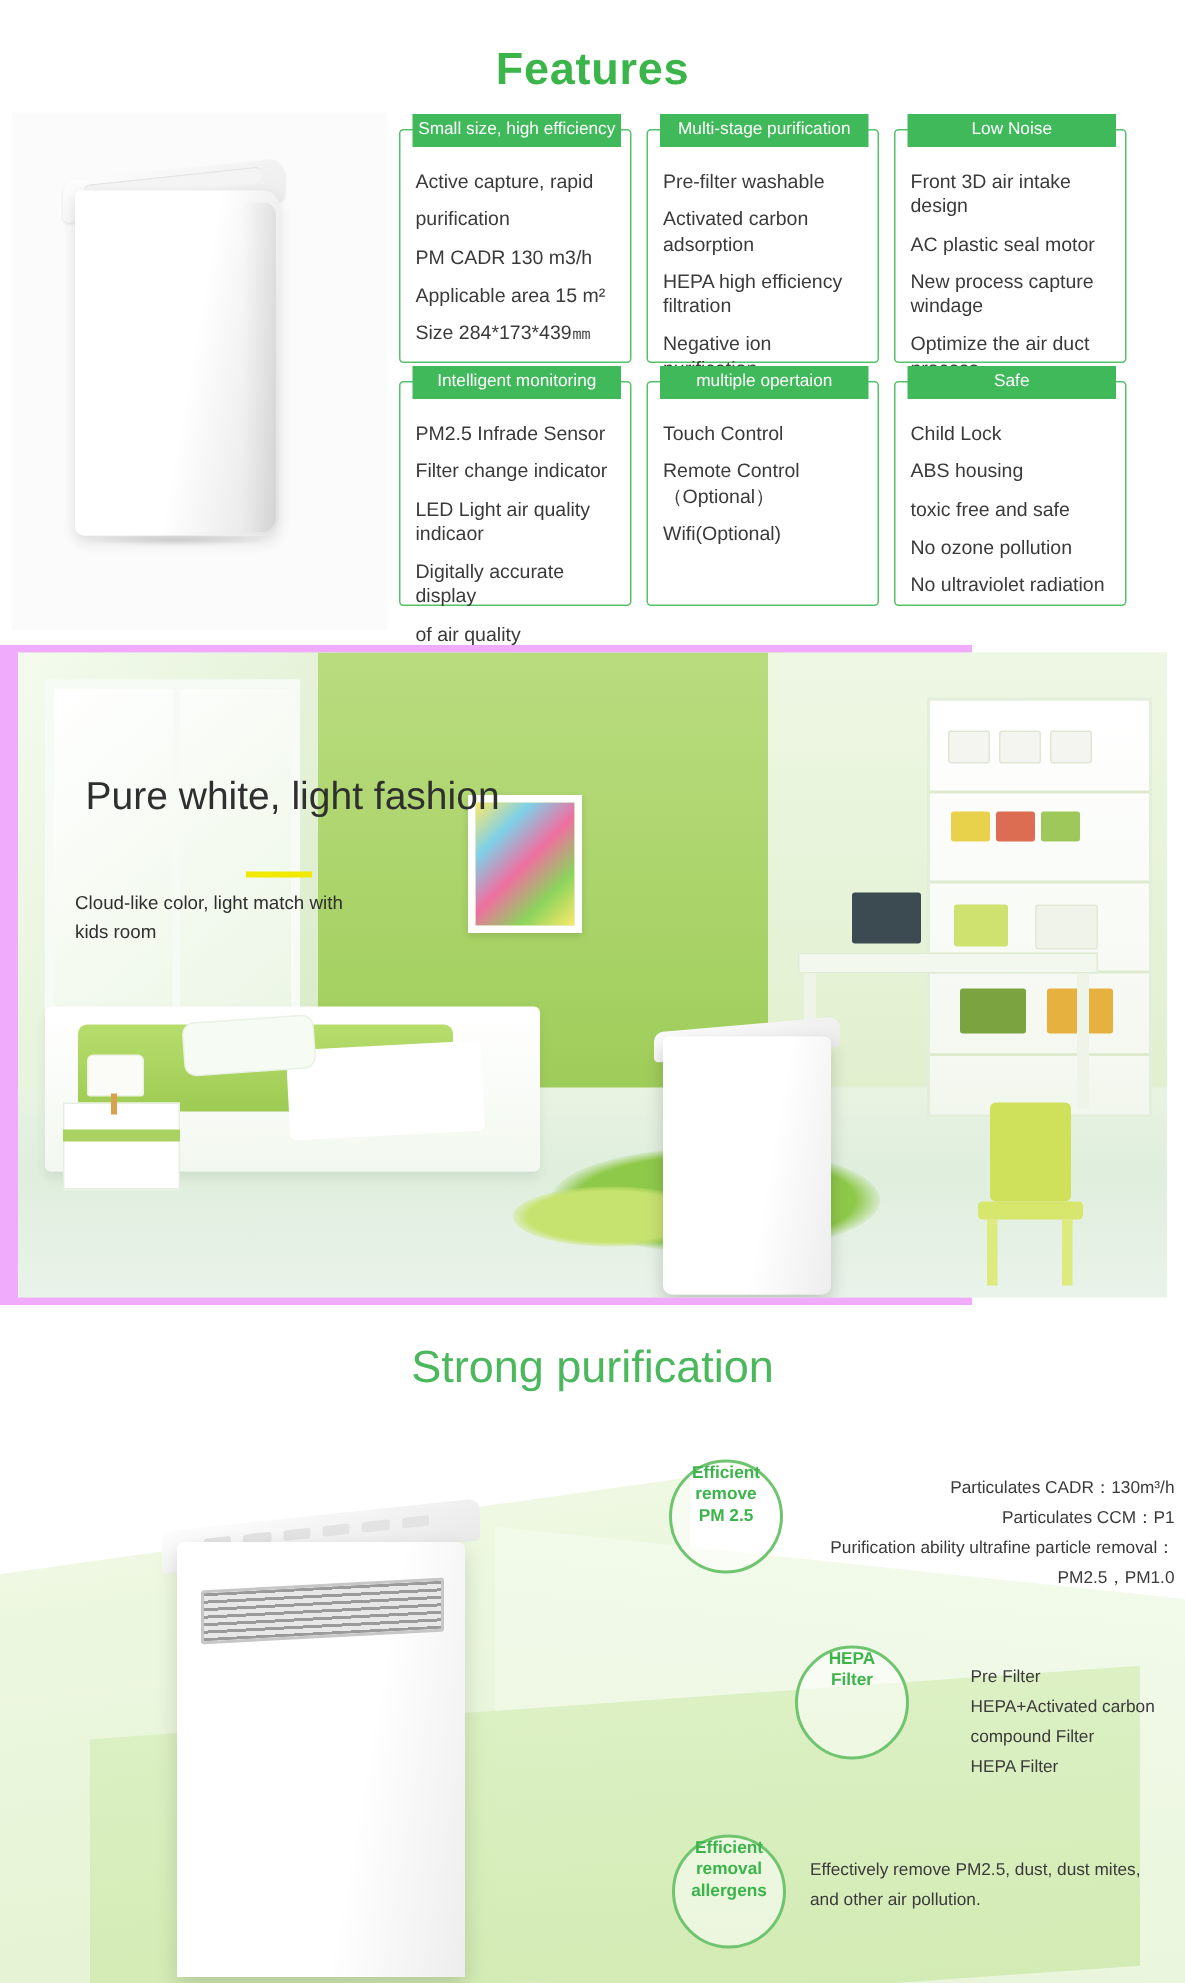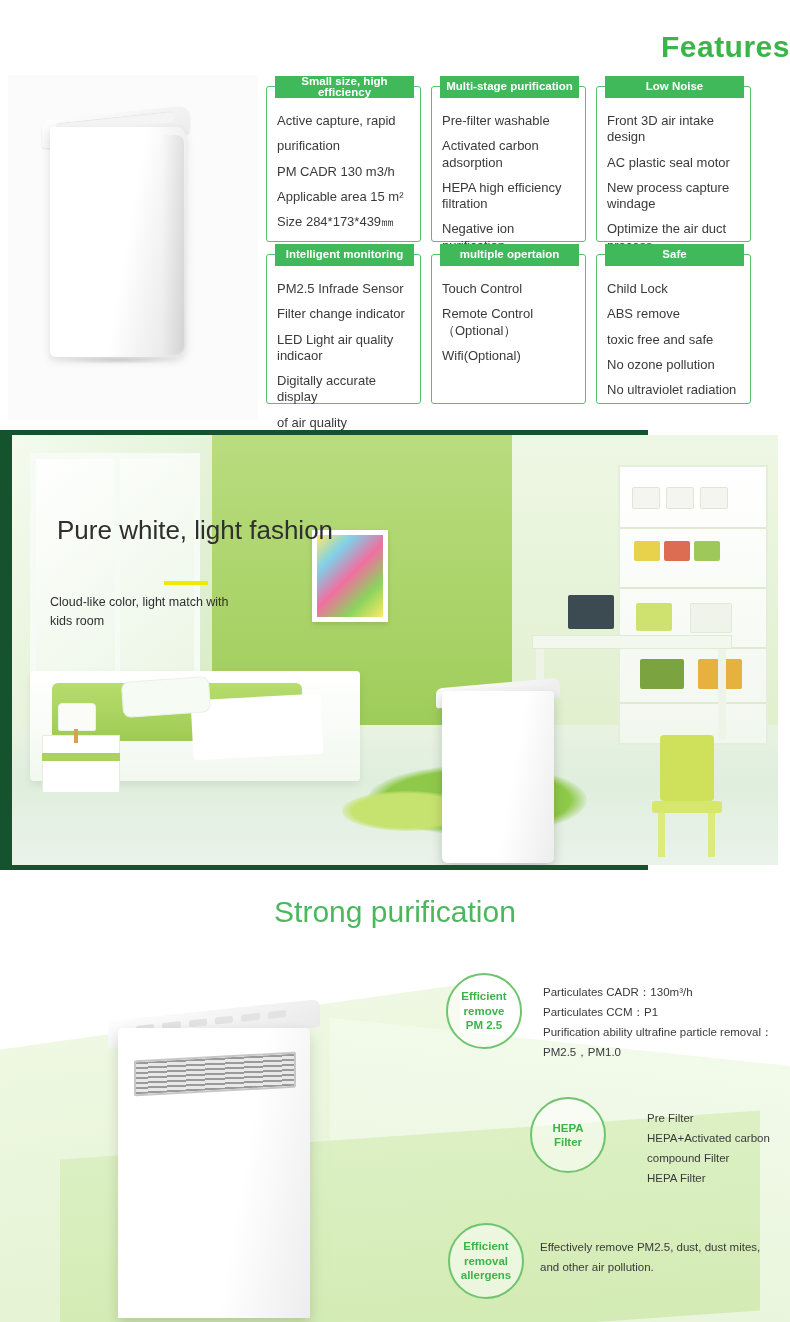--- a/index.html
+++ b/index.html
@@ -28,7 +28,7 @@
     left: 0;
     top: 30px;
     width: 790px;
-    text-align: right;
+    text-align: center;
     font-size: 30px;
     font-weight: bold;
     color: #3bb54a;

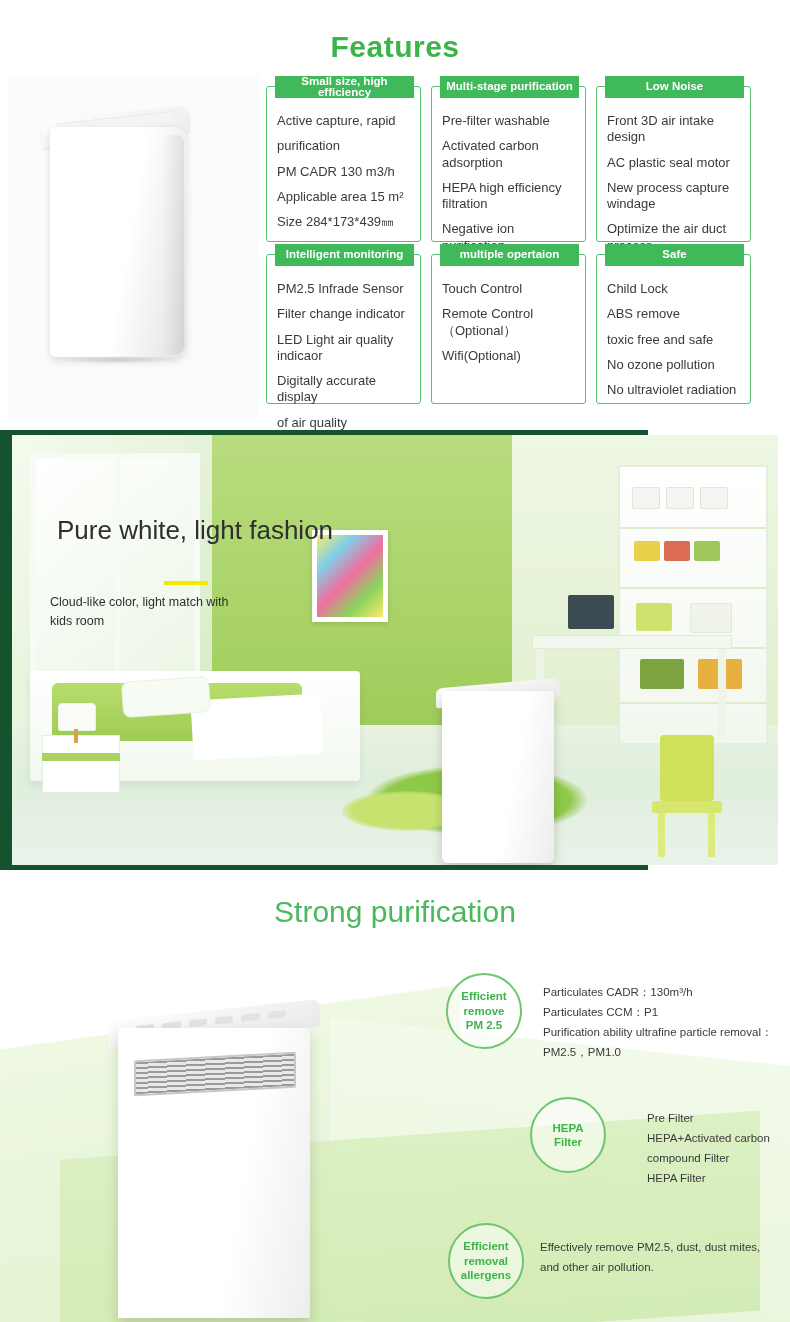--- a/index.html
+++ b/index.html
@@ -131,7 +131,7 @@
     background: #3fb95a;
     color: #ffffff;
     font-size: 11.5px;
-    font-weight: bold;
+    font-weight: normal;
     display: flex;
     align-items: center;
     justify-content: center;

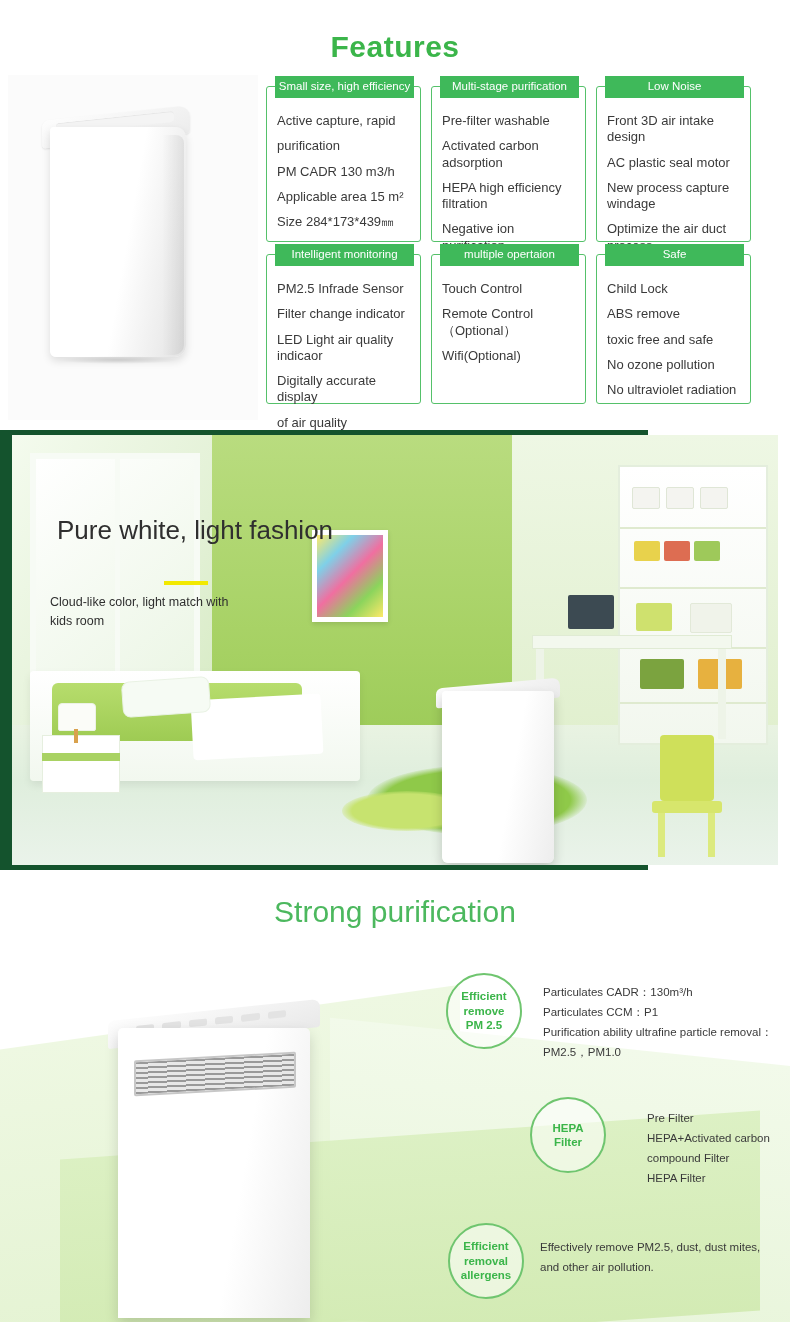--- a/index.html
+++ b/index.html
@@ -453,7 +453,7 @@
         <div class="card-head">Safe</div>
         <div class="card-body">
           <p>Child Lock</p>
-          <p>ABS remove</p>
+          <p>ABS housing</p>
           <p>toxic free and safe</p>
           <p>No ozone pollution</p>
           <p>No ultraviolet radiation</p>

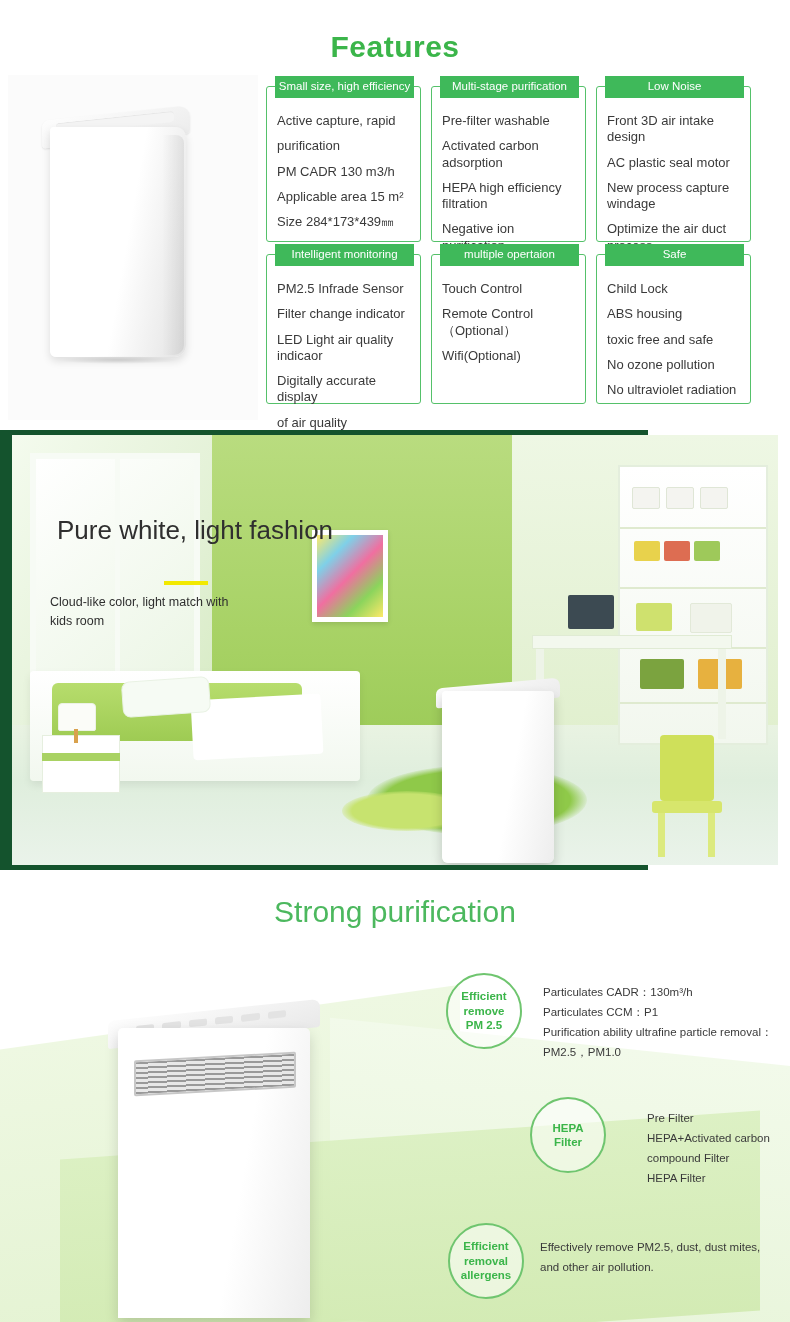--- a/index.html
+++ b/index.html
@@ -153,7 +153,7 @@
     position: relative;
     width: 648px;
     height: 440px;
-    background: #14532d;
+    background: #f0abfc;
   }
   .scene {
     position: absolute;

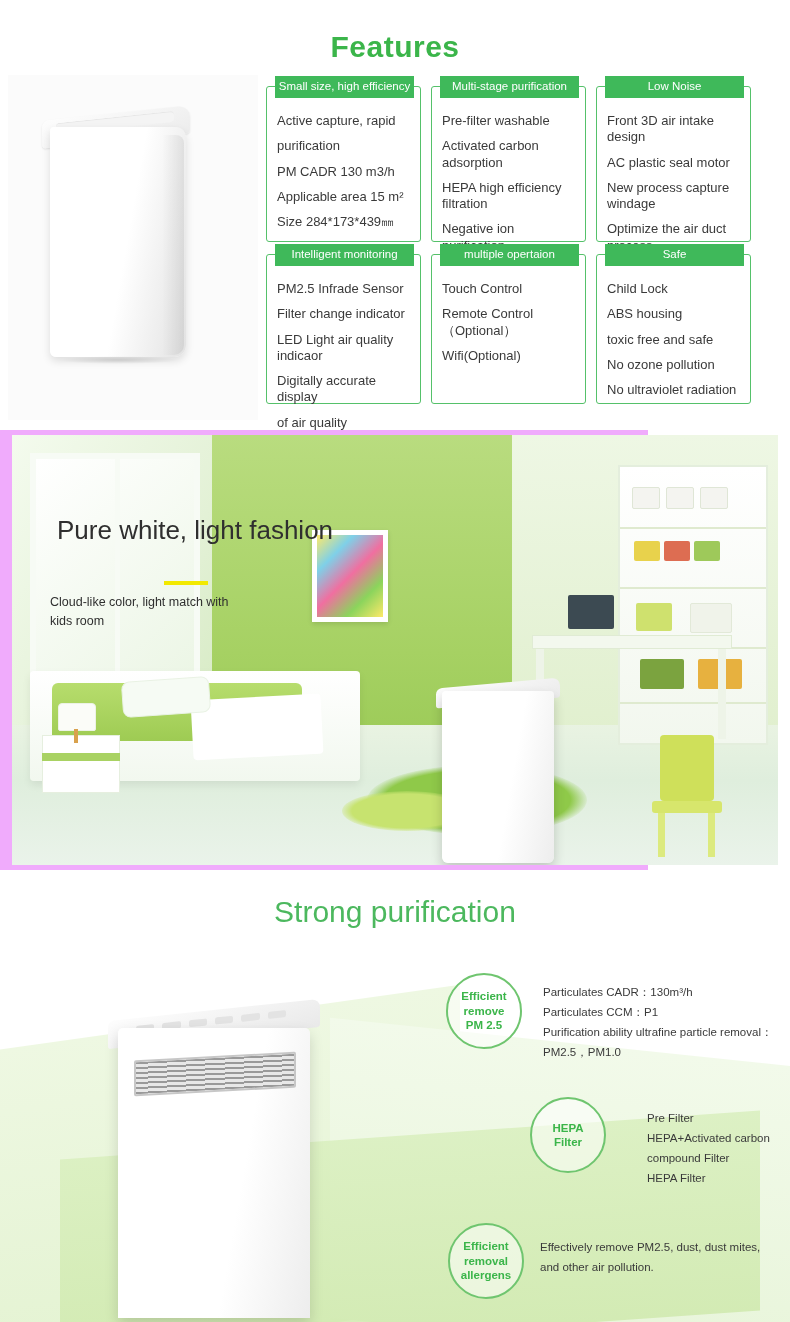--- a/index.html
+++ b/index.html
@@ -355,7 +355,7 @@
     position:absolute;
     width:72px; height:72px; border-radius:50%;
     border:2px solid #6fc56f;
-    display:flex; align-items:center; justify-content:center;
+    display:flex; align-items:flex-start; justify-content:center;
     text-align:center;
     color:#3bb54a; font-weight:bold; font-size:11.5px; line-height:1.25;
     background:rgba(255,255,255,.55);

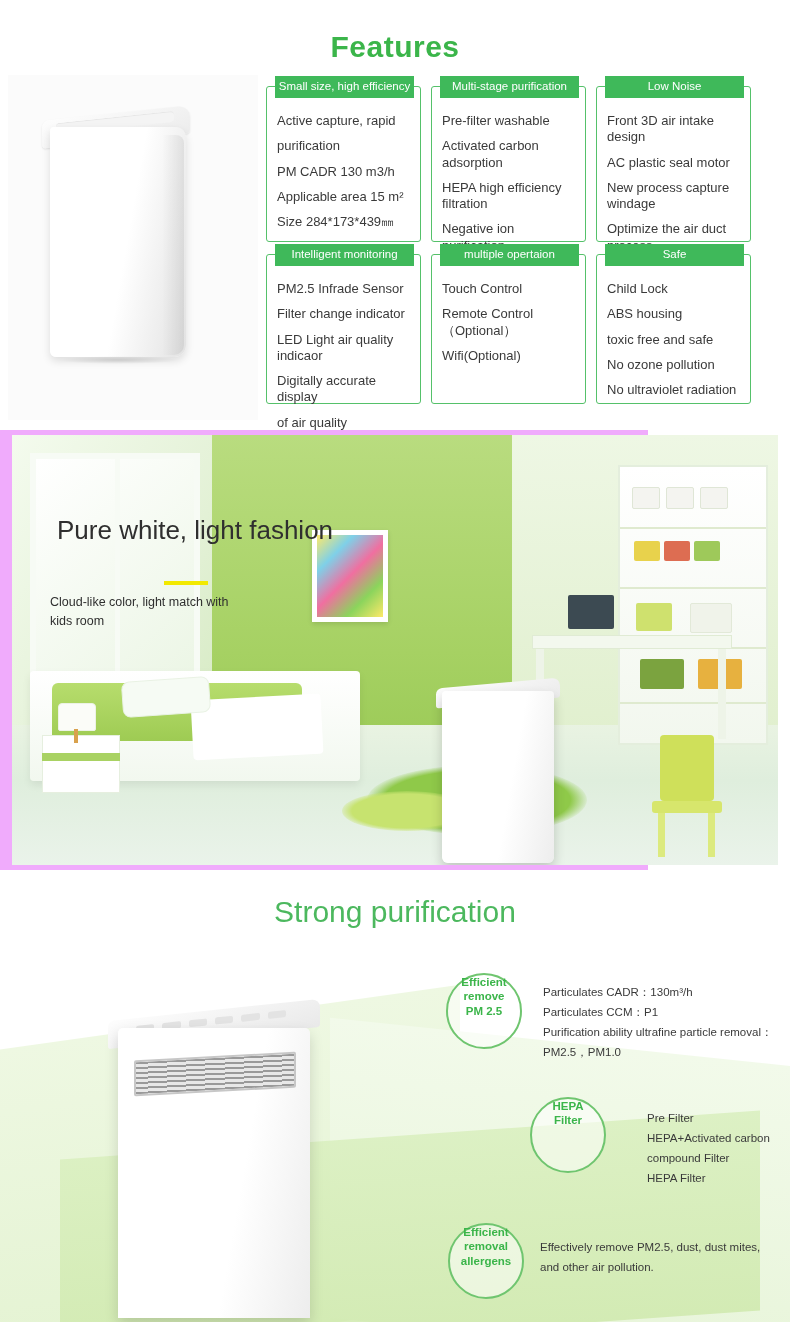--- a/index.html
+++ b/index.html
@@ -368,7 +368,7 @@
     position:absolute;
     font-size:11.5px; color:#3a3a3a; line-height:1.75;
   }
-  .pt-1{ left:543px; top:982px; width:240px; }
+  .pt-1{ left:543px; top:982px; width:240px;text-align:right; }
   .pt-2{ left:647px; top:1108px; width:170px; }
   .pt-3{ left:540px; top:1237px; width:248px; }
 

